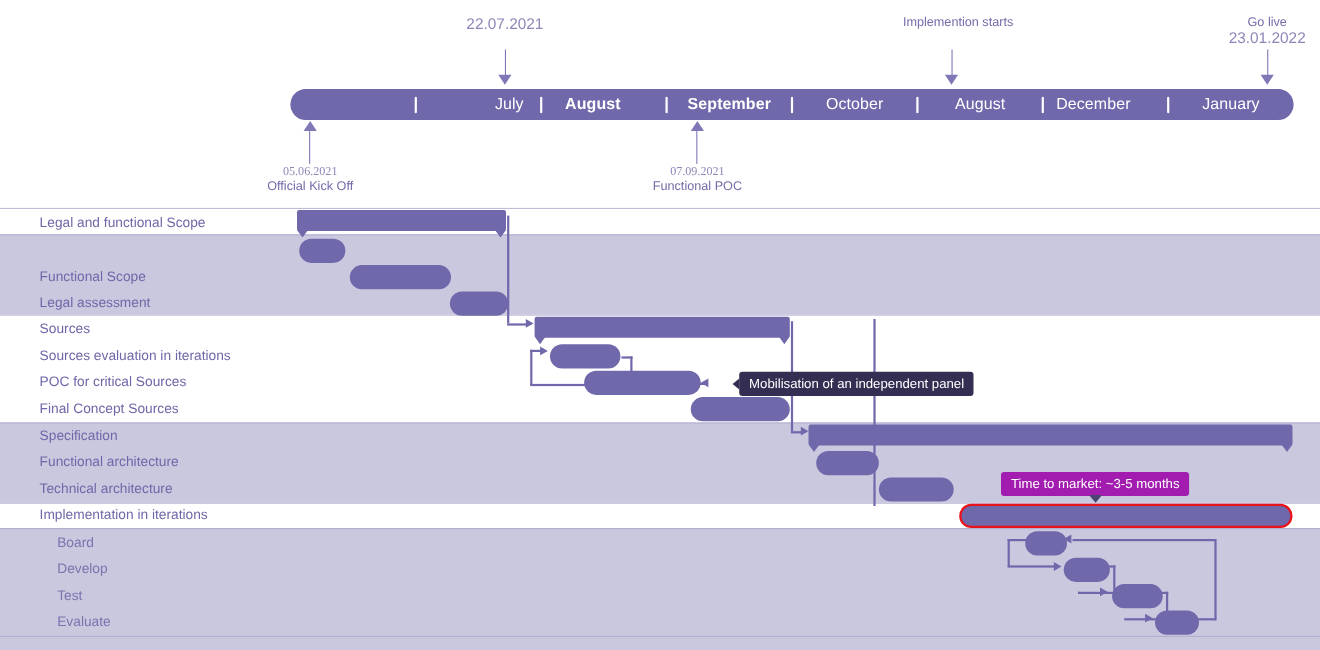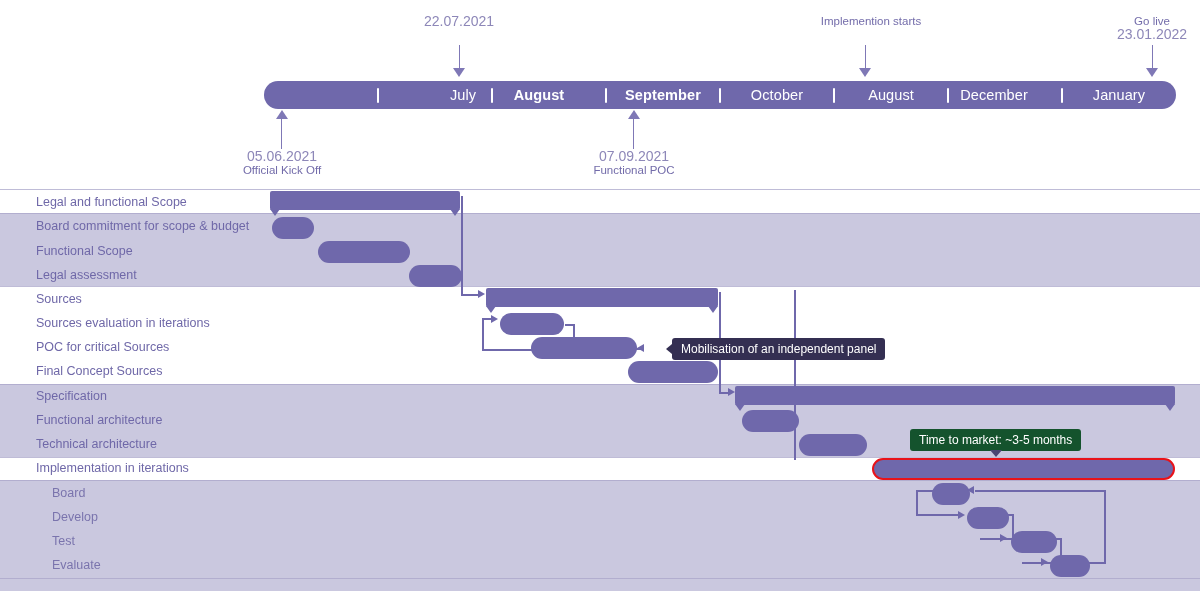--- a/index.html
+++ b/index.html
@@ -52,7 +52,7 @@
   }
   
   .ms-bot{position:absolute;text-align:center;}
-  .ms-bot .ms-date{font-size:14px;color:#8d87b8;line-height:13px;white-space:nowrap;}
+  .ms-bot .ms-date{font-size:11px;color:#8d87b8;line-height:13px;white-space:nowrap;font-family:Liberation Serif, serif;}
   .ms-bot .ms-name{font-size:11.5px;color:#736caa;line-height:14px;white-space:nowrap;}
   .ms-arrow-up{
     position:absolute;width:0;height:0;

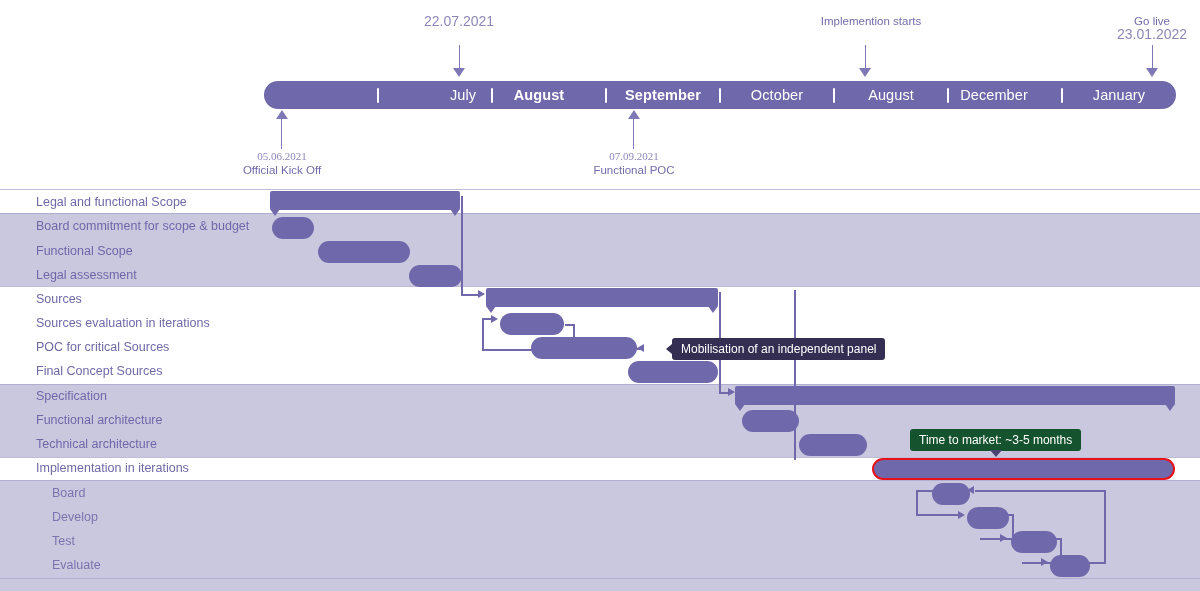--- a/index.html
+++ b/index.html
@@ -220,7 +220,6 @@
   </div>
 
   <div class="rowlabel" style="left:36px;top:195px;">Legal and functional Scope</div>
-  <div class="rowlabel" style="left:36px;top:219px;">Board commitment for scope &amp; budget</div>
   <div class="rowlabel" style="left:36px;top:244px;">Functional Scope</div>
   <div class="rowlabel" style="left:36px;top:268px;">Legal assessment</div>
   <div class="rowlabel" style="left:36px;top:292px;">Sources</div>

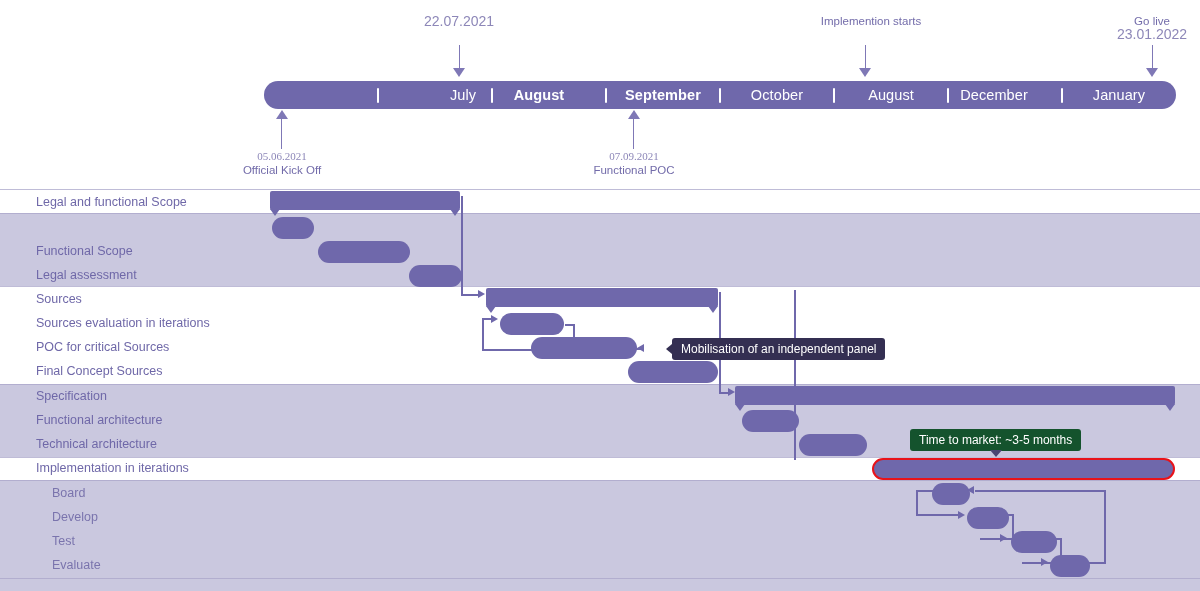--- a/index.html
+++ b/index.html
@@ -140,7 +140,7 @@
     border-right:6px solid #342f52;
   }
   .callout.tip-down{
-    background:#14532d;
+    background:#a21caf;
   }
   .callout.tip-down::after{
     content:"";position:absolute;

